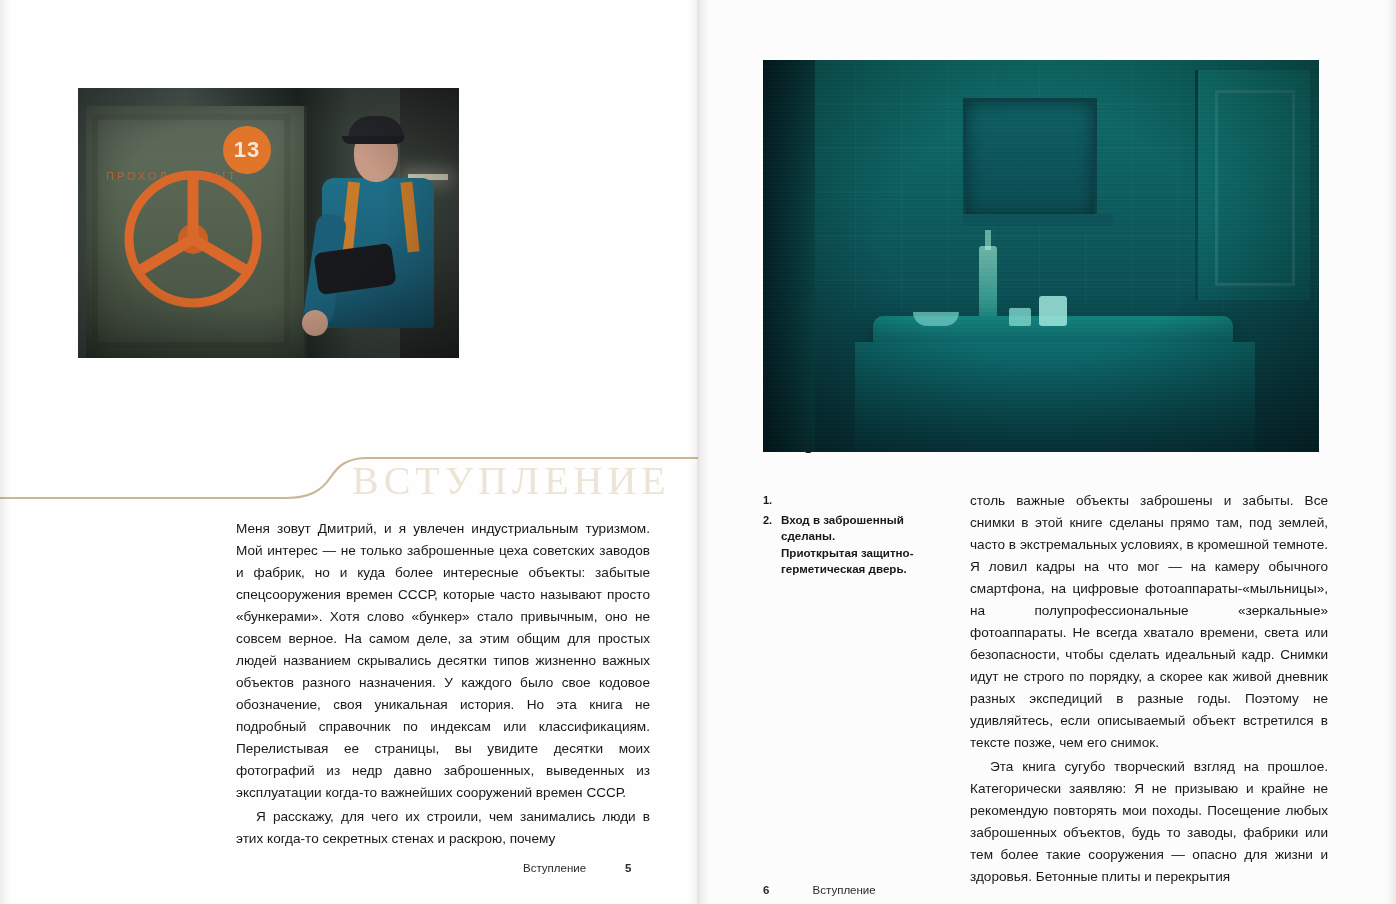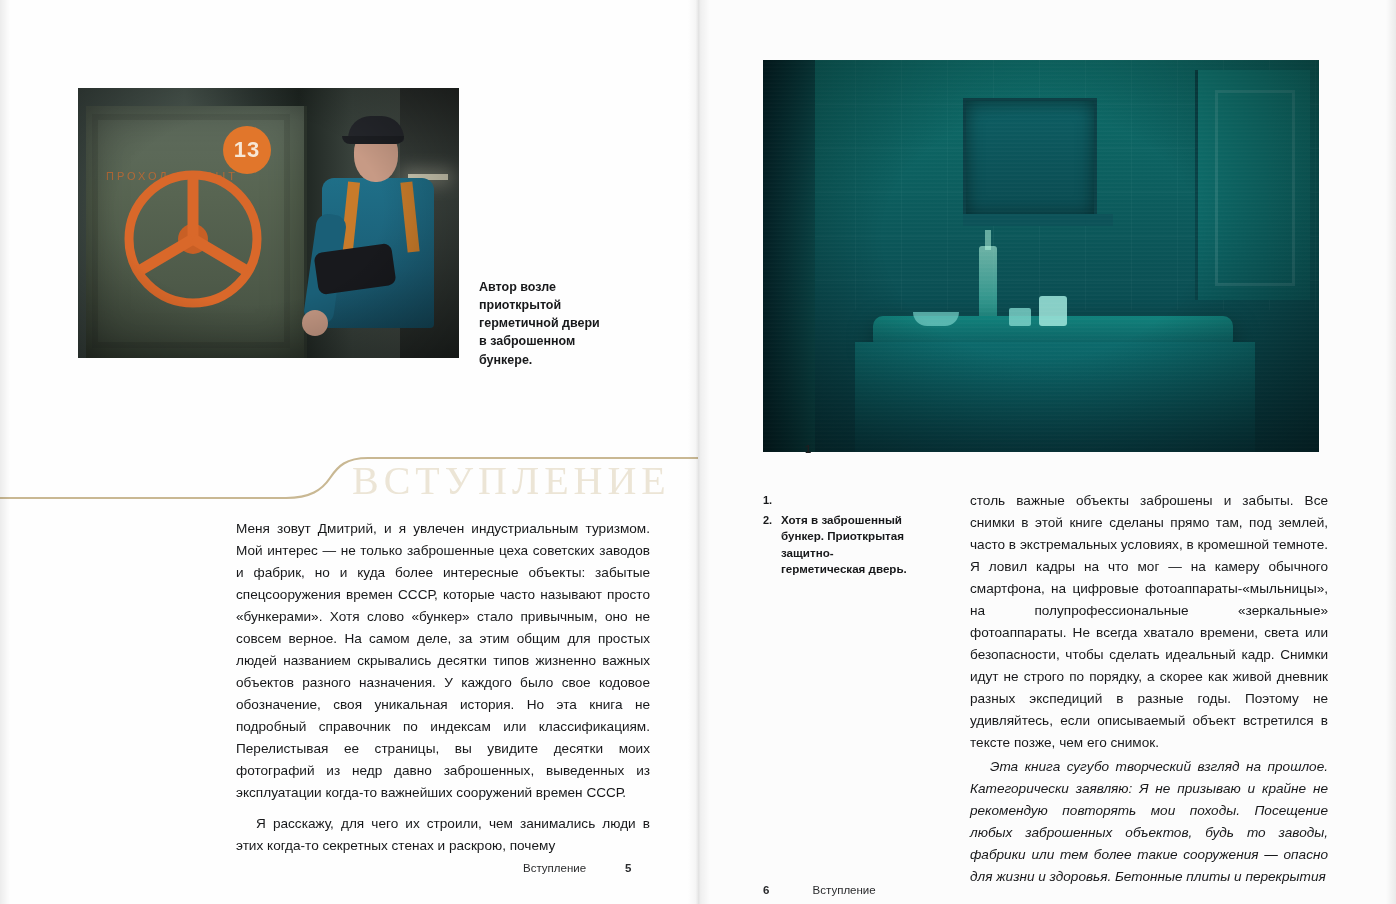--- a/index.html
+++ b/index.html
@@ -439,7 +439,6 @@
     <div class="pbd-vignette"></div>
   </div>
 
-  <div class="caption-left">Автор возле приоткрытой герметичной двери в заброшенном бункере.</div>
 
   <svg class="swoosh" viewBox="0 0 698 70" preserveAspectRatio="none">
     <path d="M0 66 L286 66 C310 66 322 58 330 46 C338 34 346 26 368 26 L698 26" fill="none" stroke="#c9b893" stroke-width="2.2"></path>

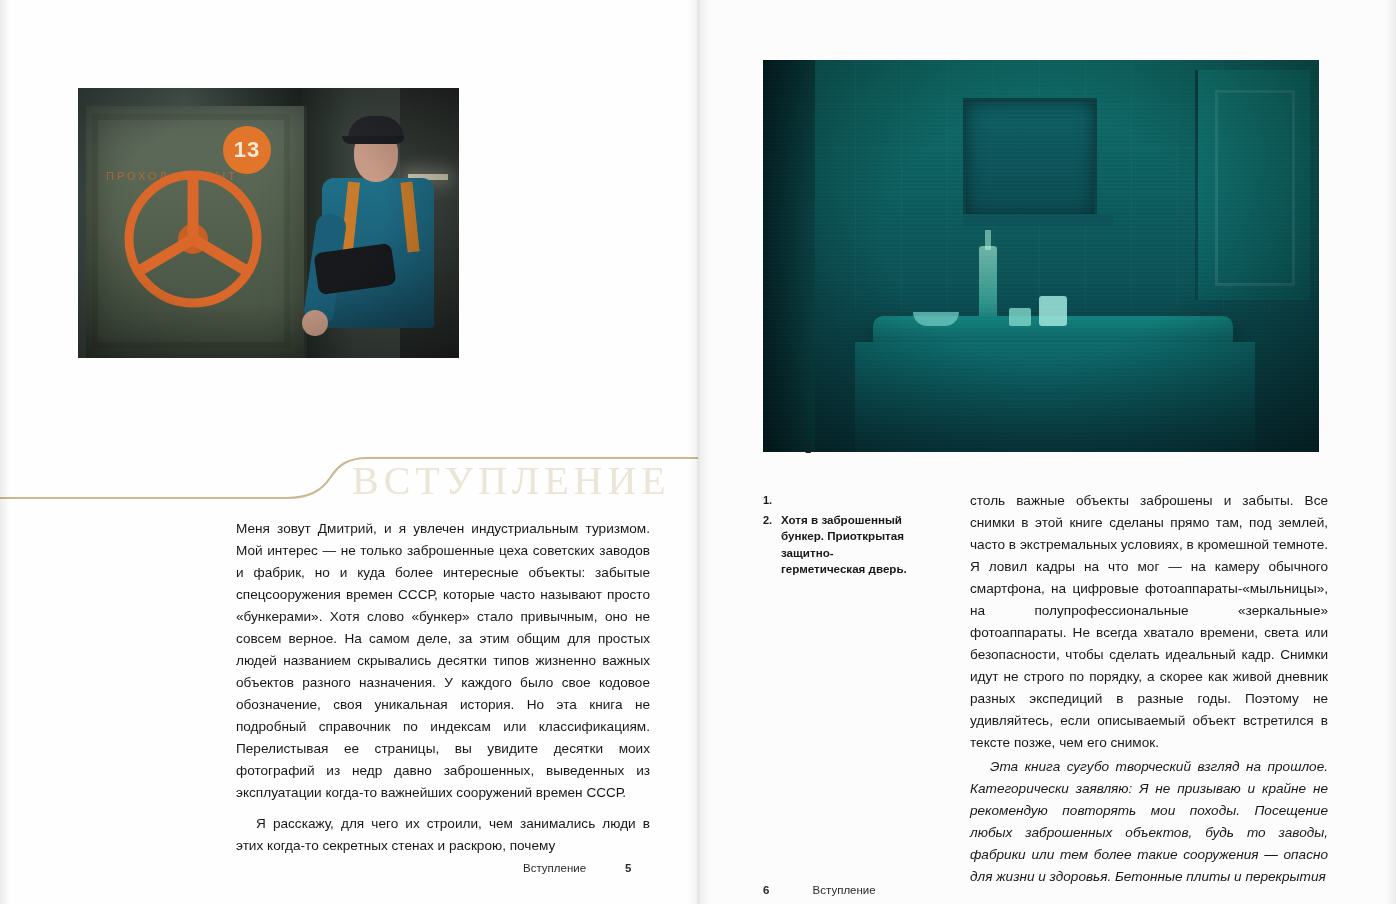--- a/index.html
+++ b/index.html
@@ -483,7 +483,7 @@
     </div>
     <div class="note-item">
       <span class="note-num">2.</span>
-      <span>Хотя в заброшенный бункер. Приоткрытая защитно-герметическая дверь.</span>
+      <span>Вход в заброшенный сделаны. Приоткрытая защитно-герметическая дверь.</span>
     </div>
   </div>
 

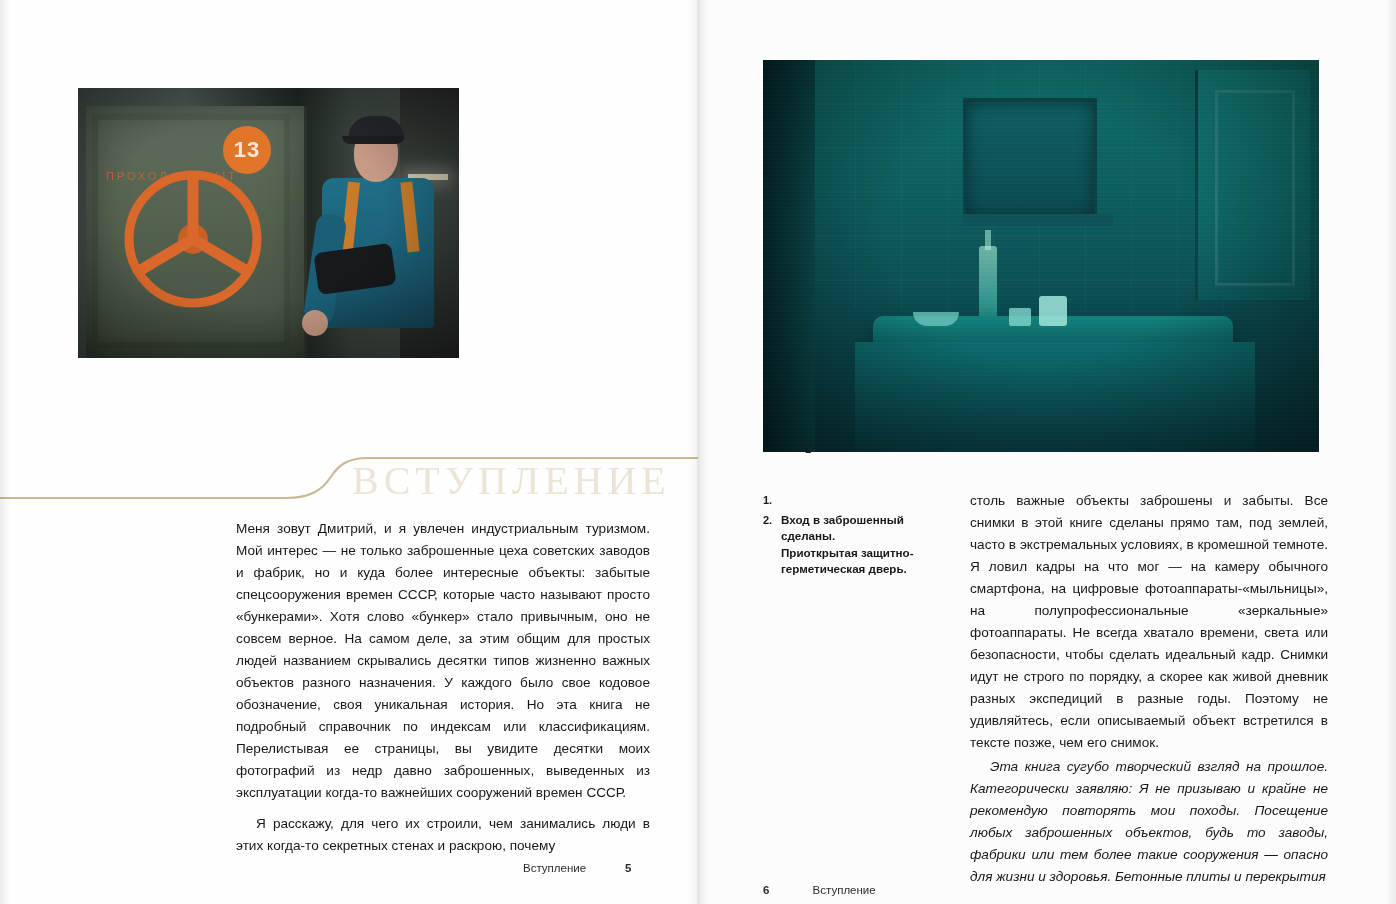--- a/index.html
+++ b/index.html
@@ -391,7 +391,7 @@
     margin-left: 8px;
   }
   .body-right p { margin: 0; }
-  .body-right p + p { text-indent: 20px; margin-top: 2px; font-style: italic; }
+  .body-right p + p { text-indent: 20px; margin-top: 2px; }
 
   .folio-right {
     position: absolute;

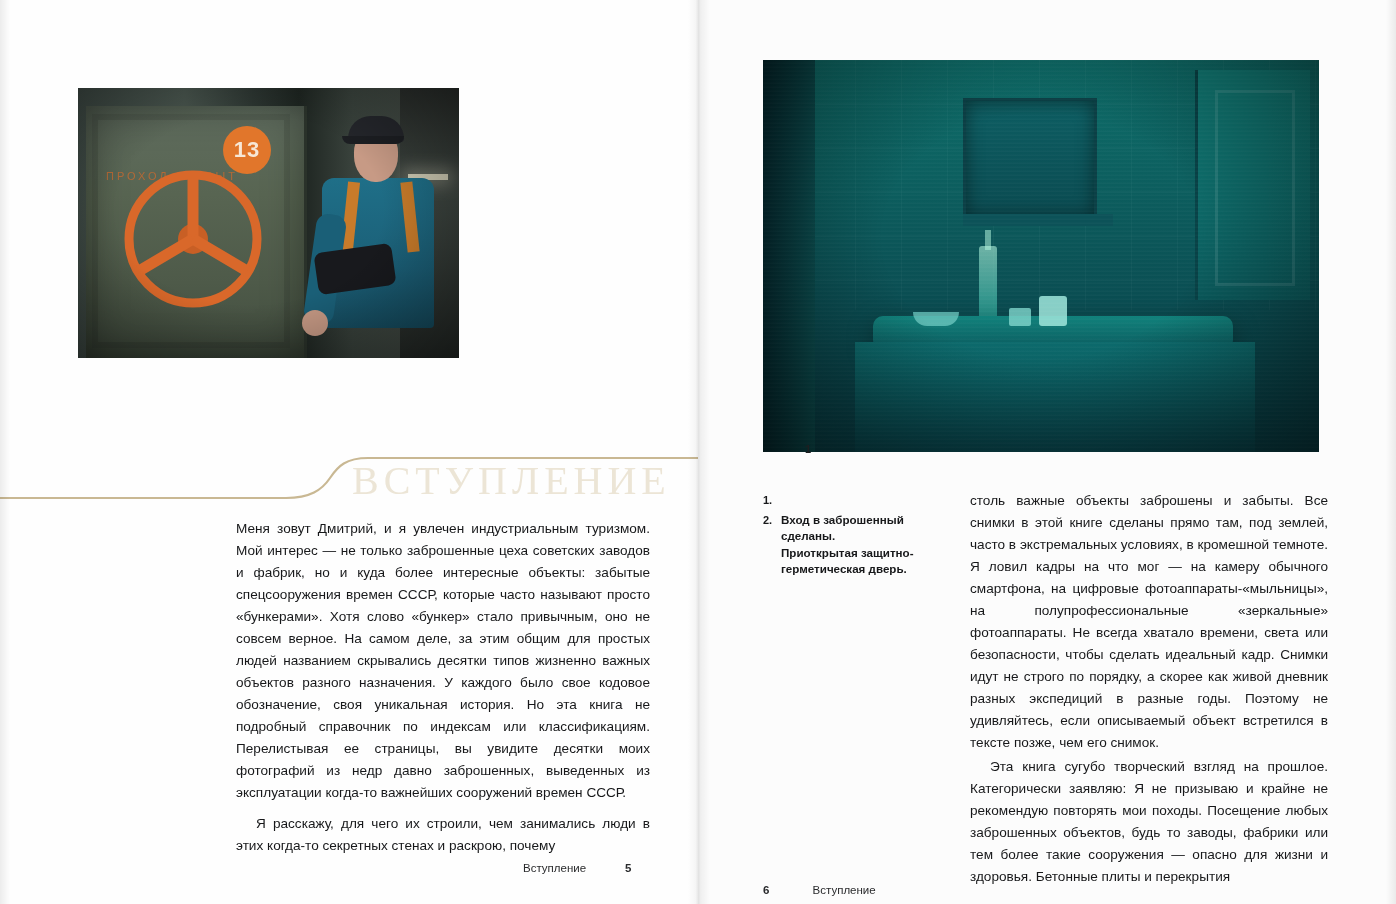--- a/index.html
+++ b/index.html
@@ -223,7 +223,7 @@
     color: #17181a;
   }
   .body-left p { margin: 0 0 0 0; }
-  .body-left p + p { text-indent: 20px; margin-top: 9px; }
+  .body-left p + p { text-indent: 20px; margin-top: 2px; }
 
   .folio-left {
     position: absolute;

